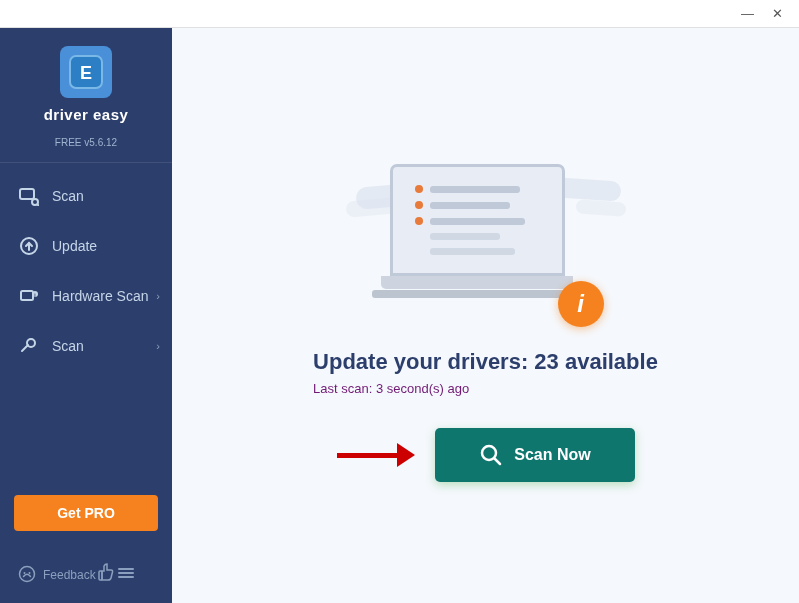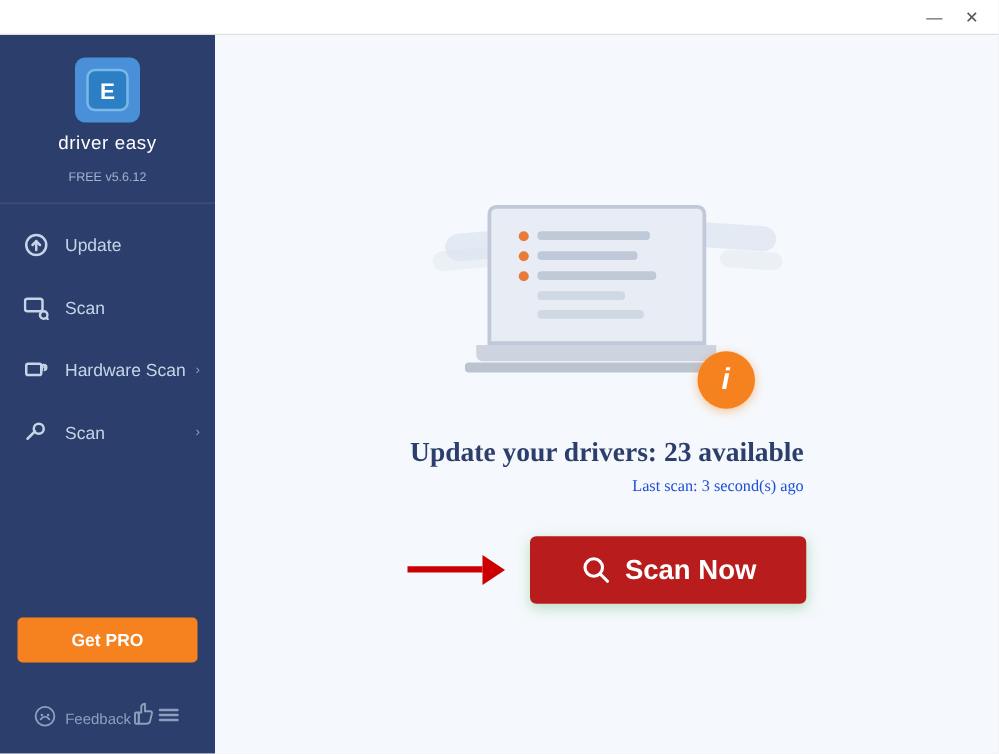--- a/index.html
+++ b/index.html
@@ -78,7 +78,7 @@
     .logo-title {
       color: #fff;
       font-size: 15px;
-      font-weight: normal;
+      font-weight: bold;
       letter-spacing: 0.5px;
     }
 

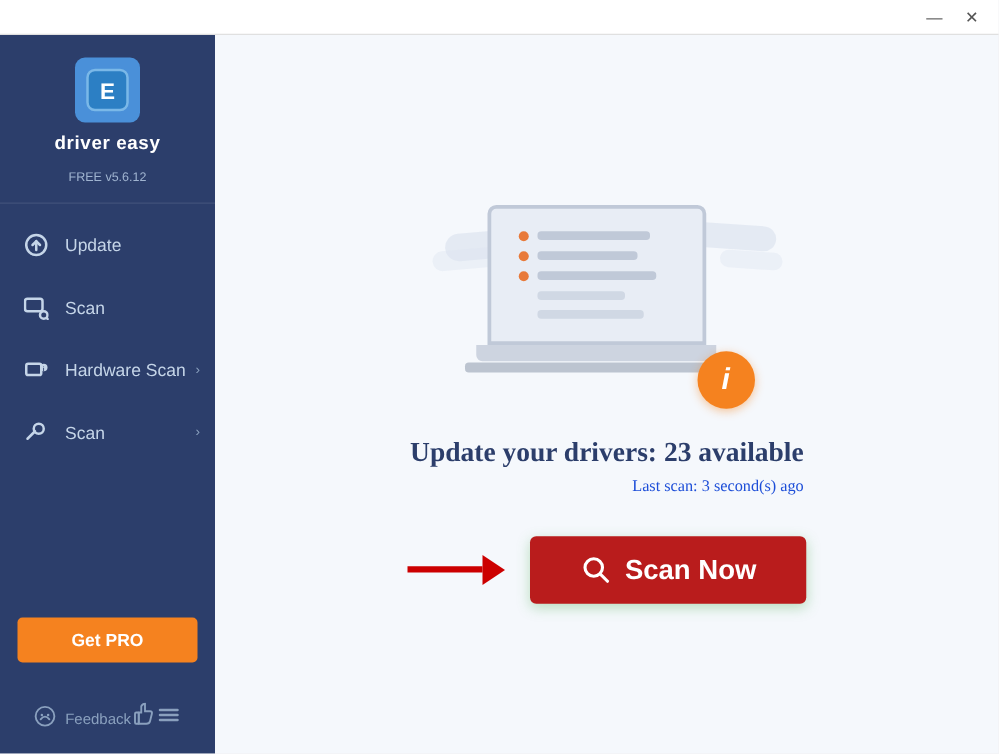--- a/index.html
+++ b/index.html
@@ -279,23 +279,23 @@
       <div class="nav-item">
         <span class="nav-icon">
           <svg width="20" height="20" viewBox="0 0 20 20" fill="none">
+            <rect x="1" y="3" width="14" height="10" rx="2" stroke="#c5d5e8" stroke-width="2"></rect>
+            <circle cx="16" cy="16" r="3" stroke="#c5d5e8" stroke-width="2"></circle>
+            <line x1="18.5" y1="18.5" x2="20.5" y2="20.5" stroke="#c5d5e8" stroke-width="2" stroke-linecap="round"></line>
+          </svg>
+        </span>
+        <span class="nav-label">Scan</span>
+      </div>
+
+      <div class="nav-item">
+        <span class="nav-icon">
+          <svg width="20" height="20" viewBox="0 0 20 20" fill="none">
             <circle cx="10" cy="10" r="8" stroke="#c5d5e8" stroke-width="2"></circle>
             <path d="M7 10 L10 7 L13 10" stroke="#c5d5e8" stroke-width="2" stroke-linecap="round"></path>
             <line x1="10" y1="7" x2="10" y2="14" stroke="#c5d5e8" stroke-width="2" stroke-linecap="round"></line>
           </svg>
         </span>
         <span class="nav-label">Update</span>
-      </div>
-
-      <div class="nav-item">
-        <span class="nav-icon">
-          <svg width="20" height="20" viewBox="0 0 20 20" fill="none">
-            <rect x="1" y="3" width="14" height="10" rx="2" stroke="#c5d5e8" stroke-width="2"></rect>
-            <circle cx="16" cy="16" r="3" stroke="#c5d5e8" stroke-width="2"></circle>
-            <line x1="18.5" y1="18.5" x2="20.5" y2="20.5" stroke="#c5d5e8" stroke-width="2" stroke-linecap="round"></line>
-          </svg>
-        </span>
-        <span class="nav-label">Scan</span>
       </div>
 
       <div class="nav-item">

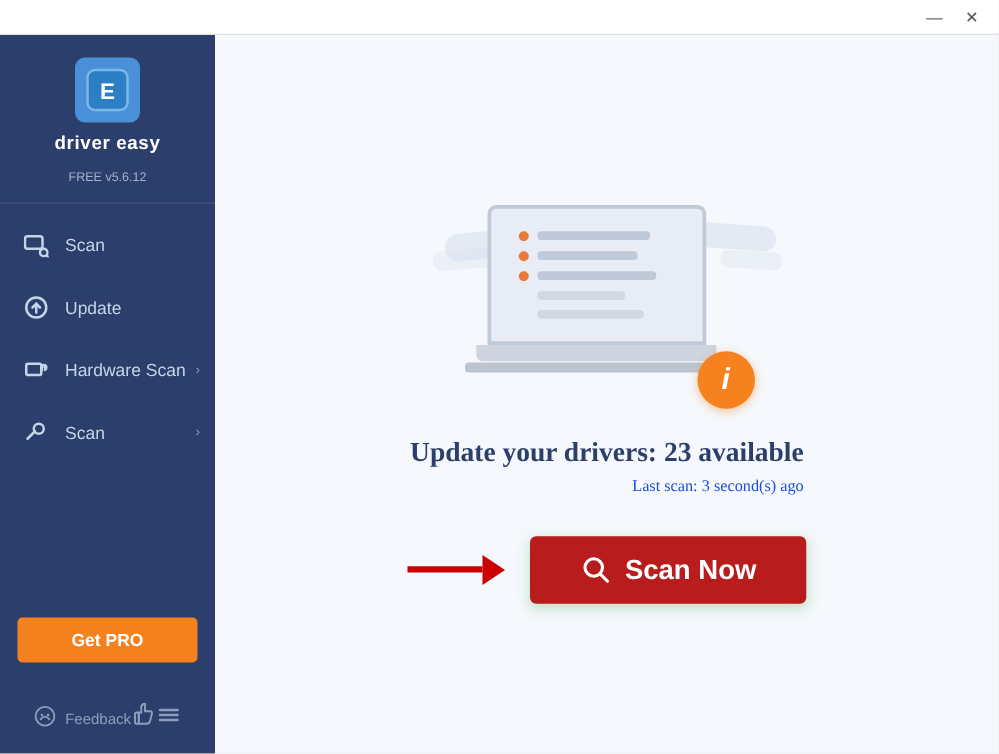--- a/index.html
+++ b/index.html
@@ -191,9 +191,8 @@
     }
 
     .main-text {
-      text-align: right;
+      text-align: left;
       margin-bottom: 10px;
-      font-family: Liberation Serif, serif;
     }
 
     .main-title {

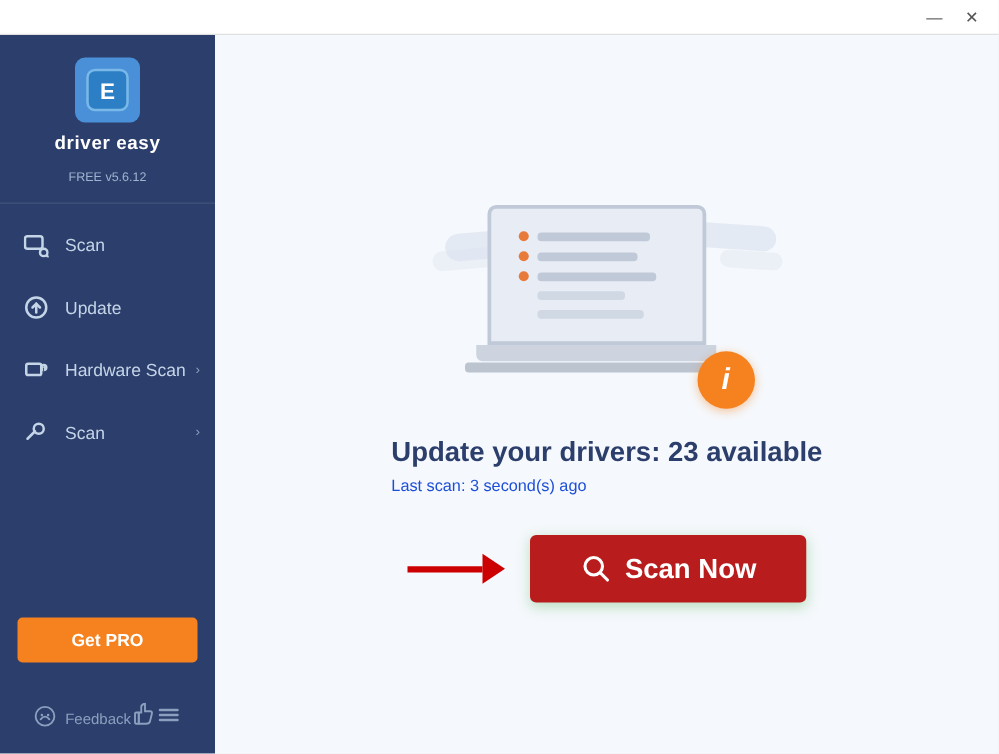--- a/index.html
+++ b/index.html
@@ -204,7 +204,7 @@
 
     .main-subtitle {
       font-size: 13px;
-      color: #1d4ed8;
+      color: #701a75;
     }
 
     .scan-row {

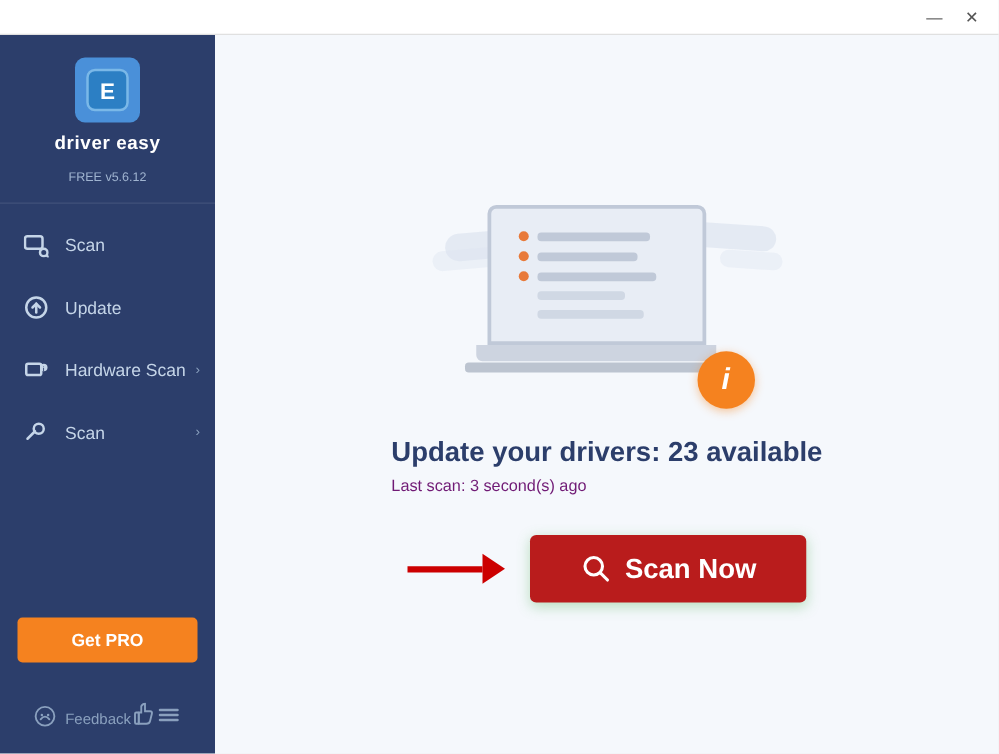--- a/index.html
+++ b/index.html
@@ -235,12 +235,12 @@
     }
 
     .scan-now-btn {
-      background: #b91c1c;
+      background: #0f766e;
       color: #fff;
       border: none;
       border-radius: 5px;
       padding: 14px 40px;
-      font-size: 22px;
+      font-size: 16px;
       font-weight: bold;
       cursor: pointer;
       display: flex;

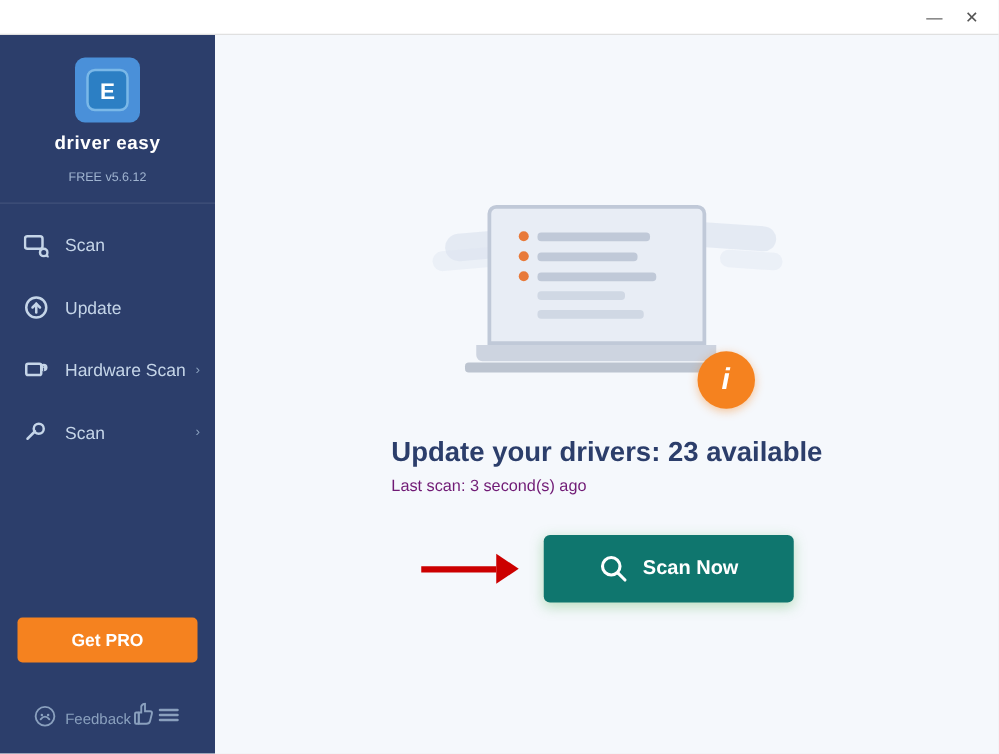--- a/index.html
+++ b/index.html
@@ -150,7 +150,7 @@
     .sidebar-bottom-icons {
       display: flex;
       align-items: center;
-      justify-content: center;
+      justify-content: flex-start;
       padding: 6px 4px 0;
     }
 

